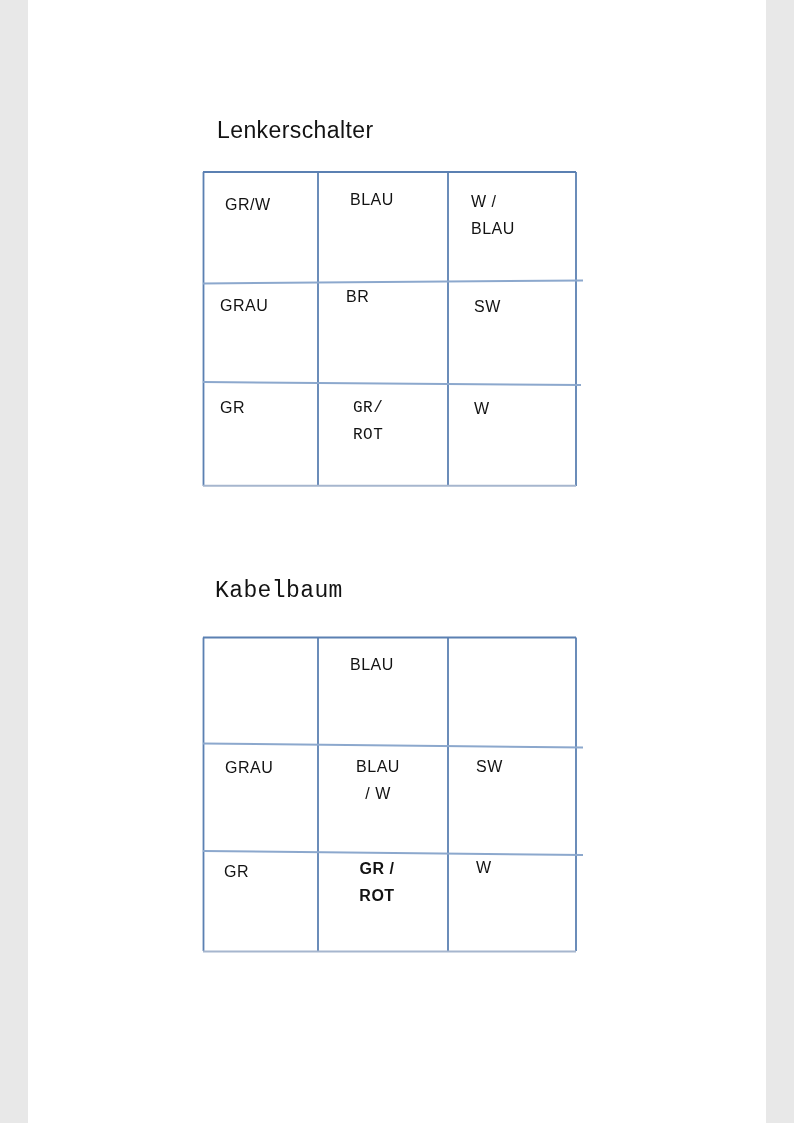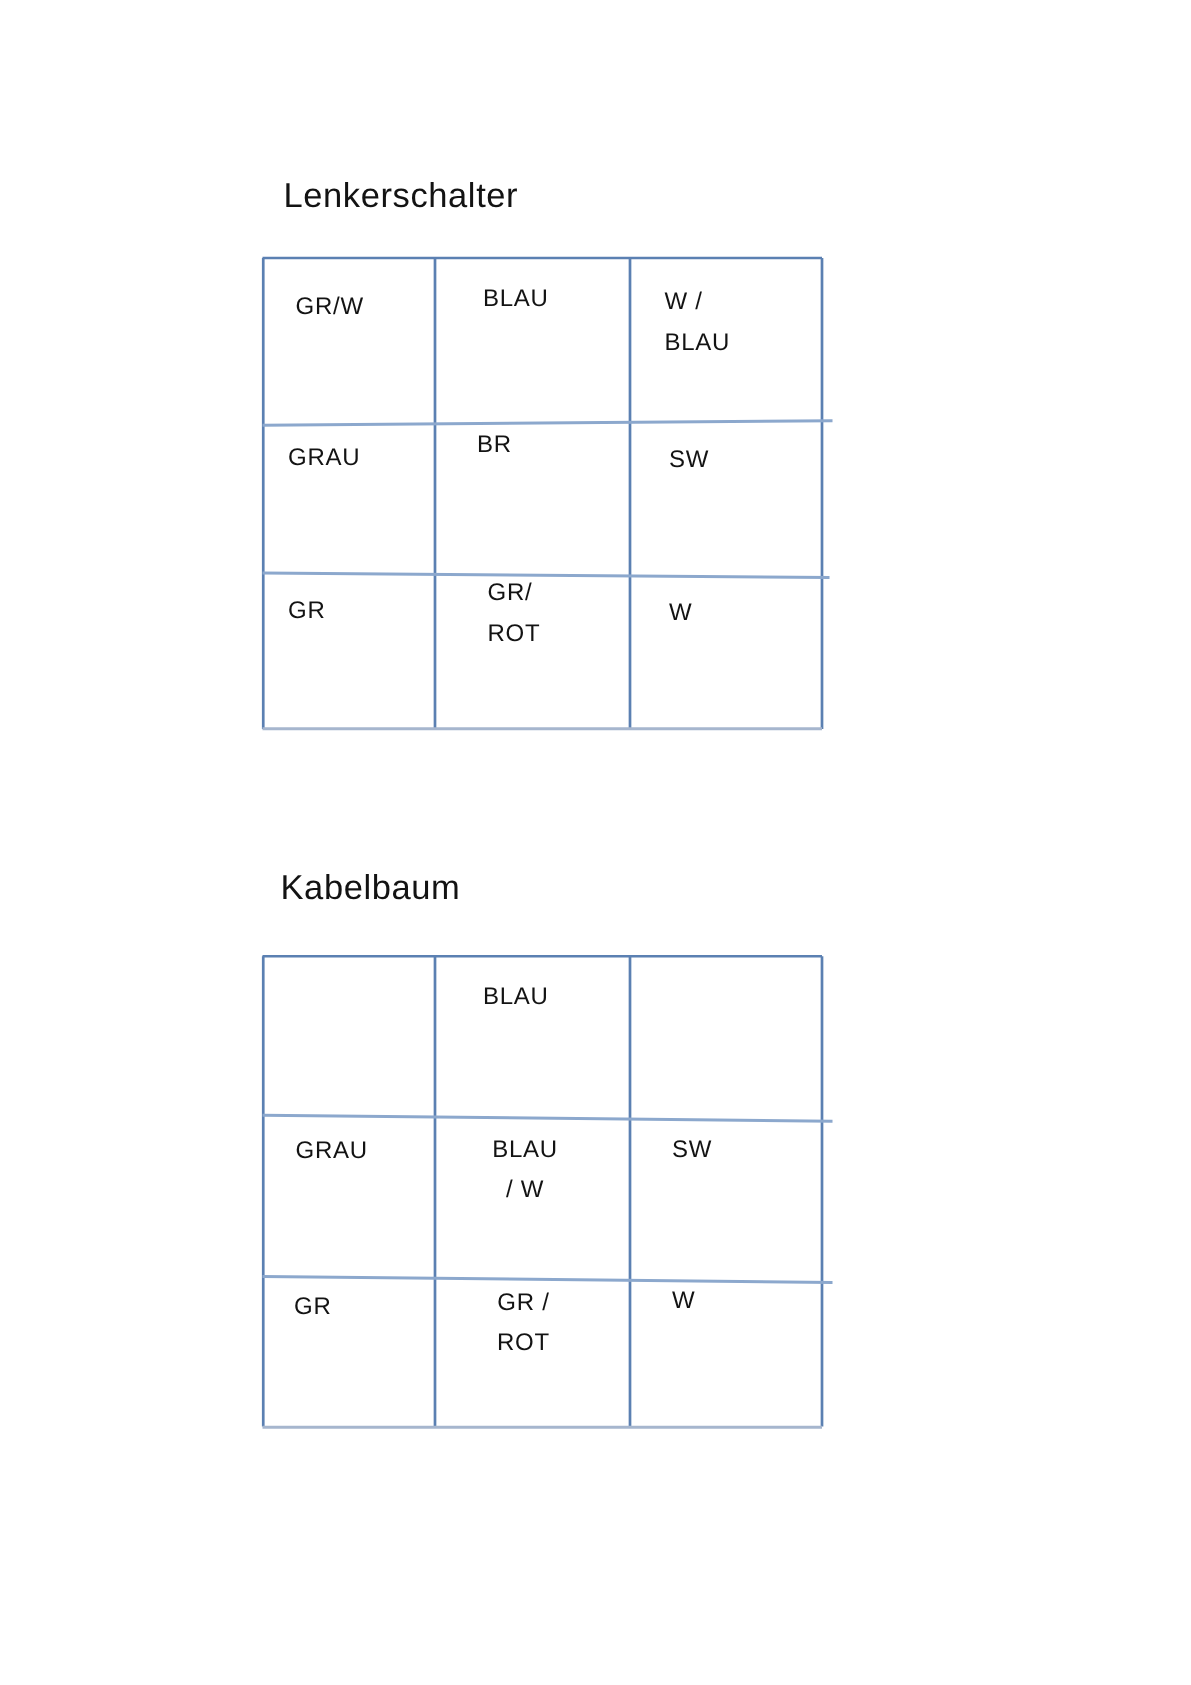--- a/index.html
+++ b/index.html
@@ -7,7 +7,7 @@
 
   .page {
     position: relative;
-    width: 794px;
+    width: 738px;
     height: 1123px;
     margin: 0 auto;
     background: var(--bg, #ffffff);

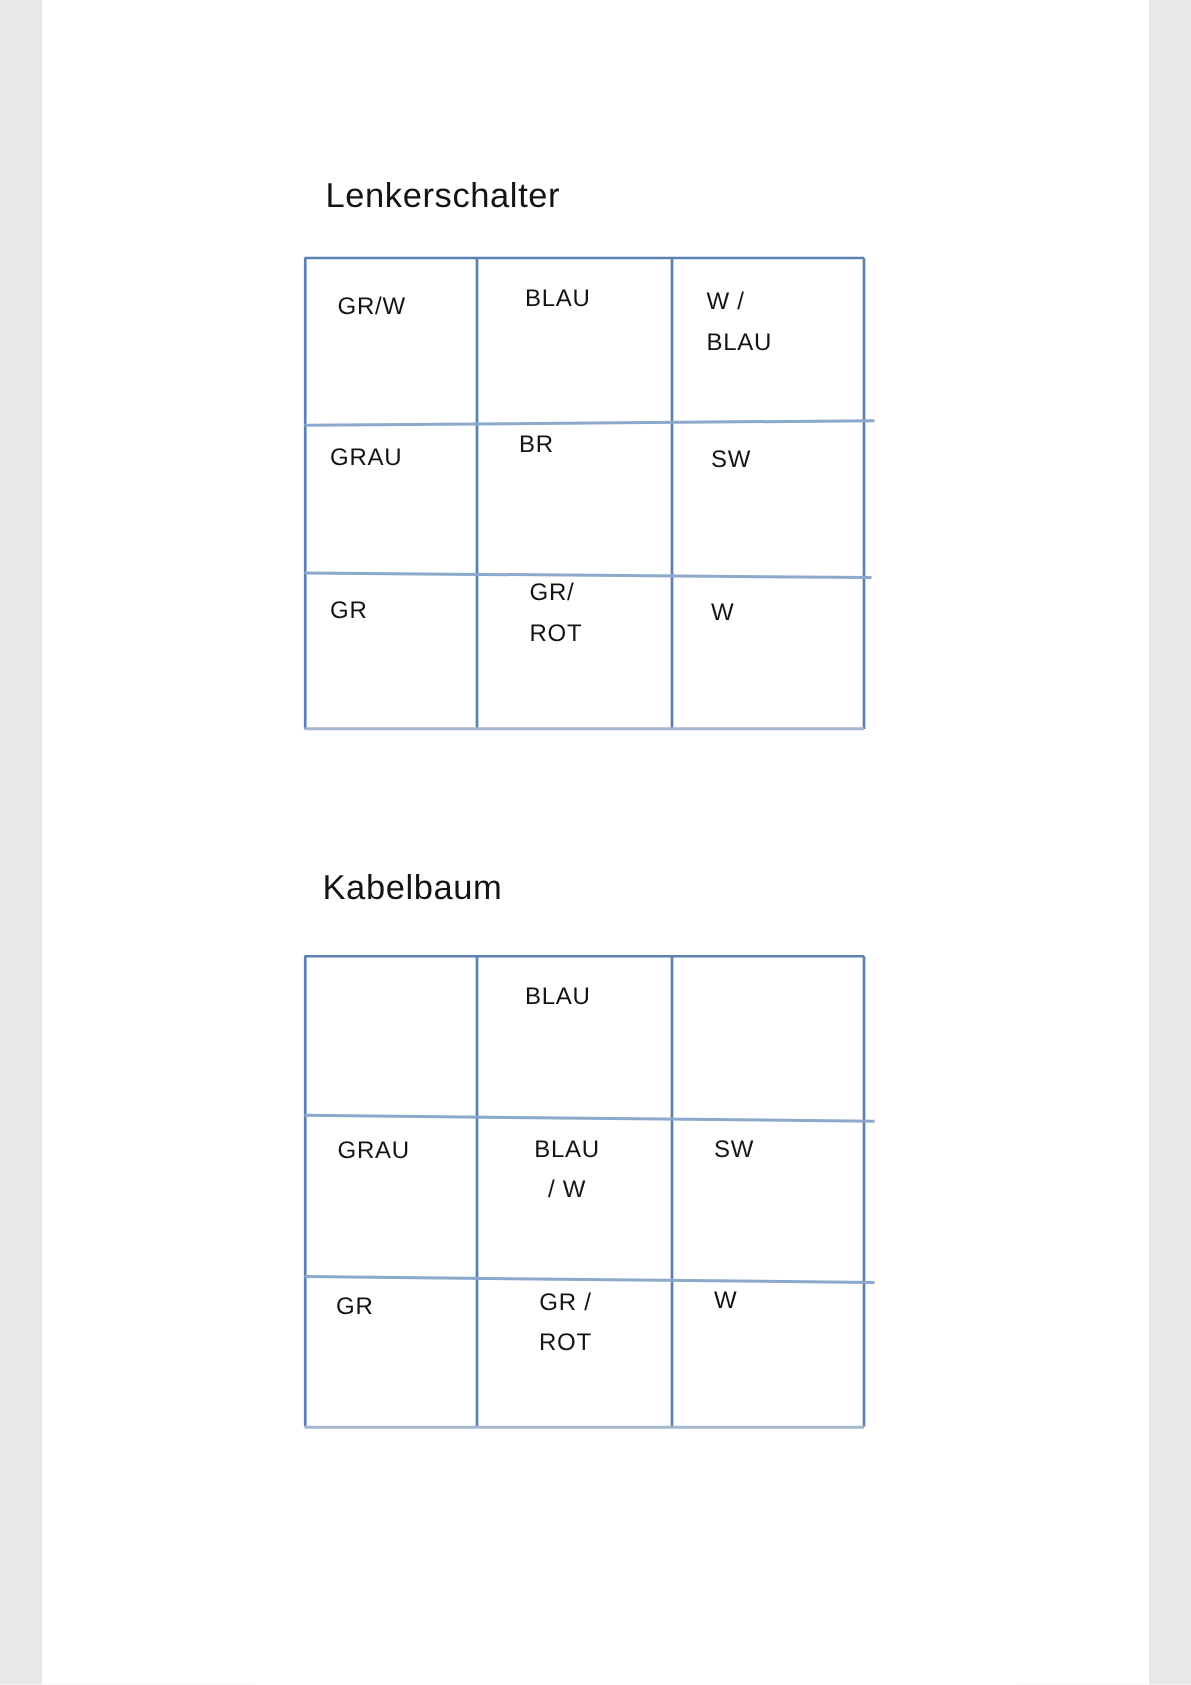--- a/index.html
+++ b/index.html
@@ -52,7 +52,7 @@
   #t1c4 { left: 318px; top: 283px; }
   #t1c5 { left: 446px; top: 293px; }
   #t1c6 { left: 192px; top: 394px; }
-  #t1c7 { left: 325px; top: 382px; }
+  #t1c7 { left: 325px; top: 395px; font-family: Liberation Mono, monospace; }
   #t1c8 { left: 446px; top: 395px; }
 
   

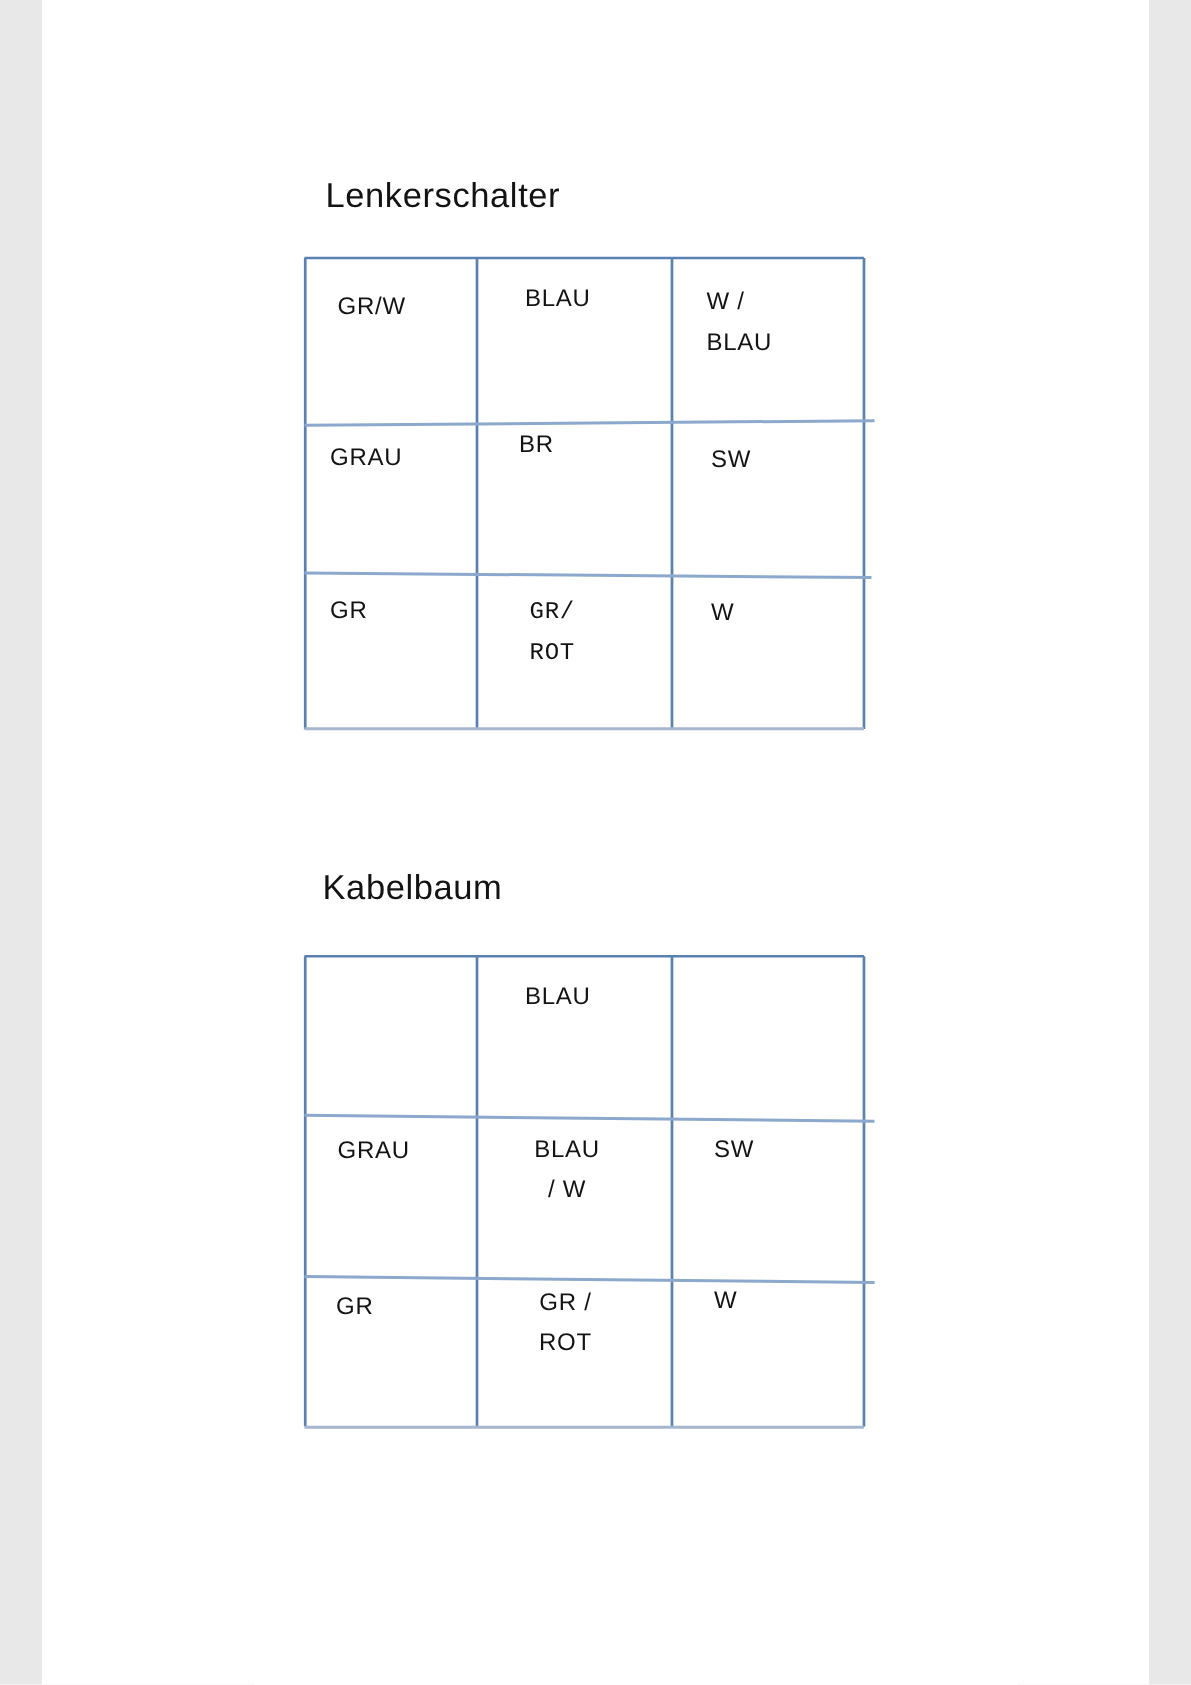--- a/index.html
+++ b/index.html
@@ -33,7 +33,7 @@
     white-space: nowrap;
   }
   #title-1 { left: 189px; top: 117px; }
-  #title-2 { left: 187px; top: 578px; }
+  #title-2 { left: 187px; top: 578px; font-family: Liberation Mono, monospace; }
 
   .cell {
     position: absolute;

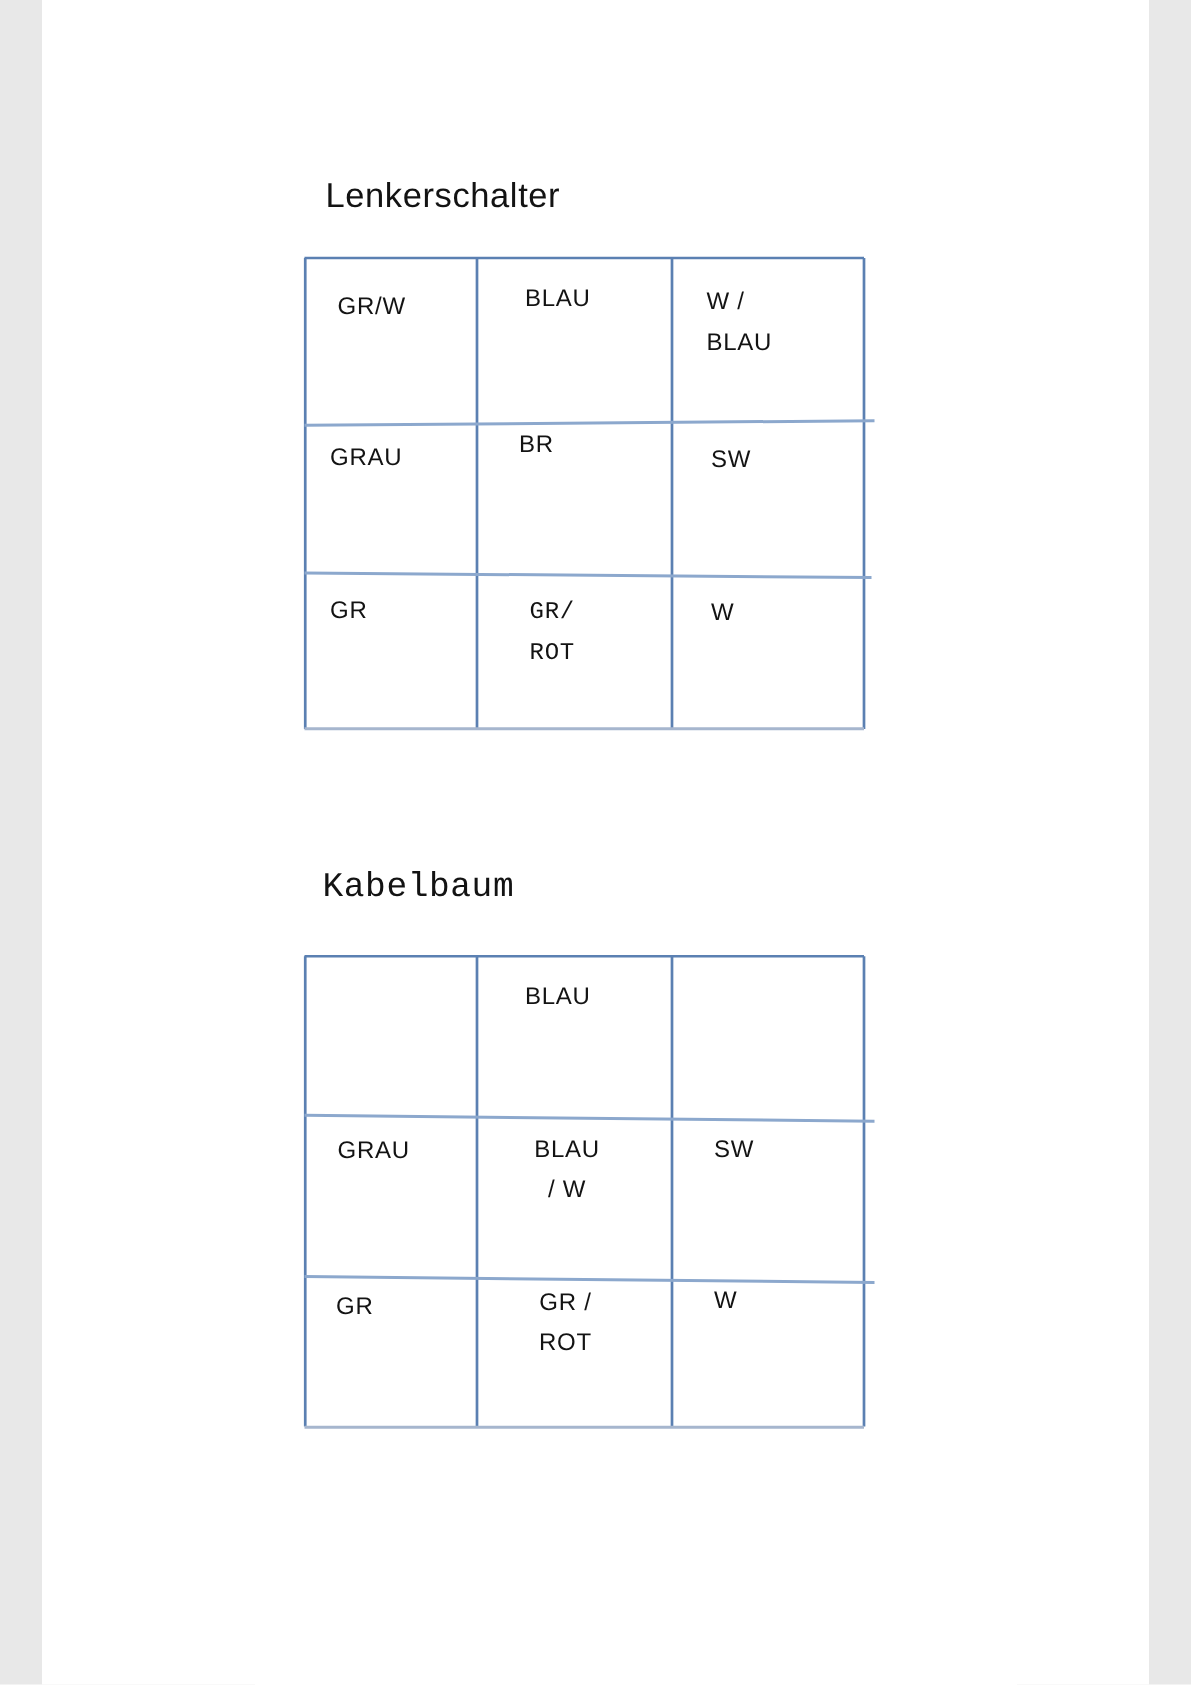--- a/index.html
+++ b/index.html
@@ -63,7 +63,7 @@
   #t2c4 { left: 312px; top: 753px; }
   #t2c5 { left: 448px; top: 753px; }
   #t2c6 { left: 196px; top: 858px; }
-  #t2c7 { left: 311px; top: 855px; }
+  #t2c7 { left: 311px; top: 855px; font-weight: bold; }
   #t2c8 { left: 448px; top: 854px; }
 </style>
 </head>

